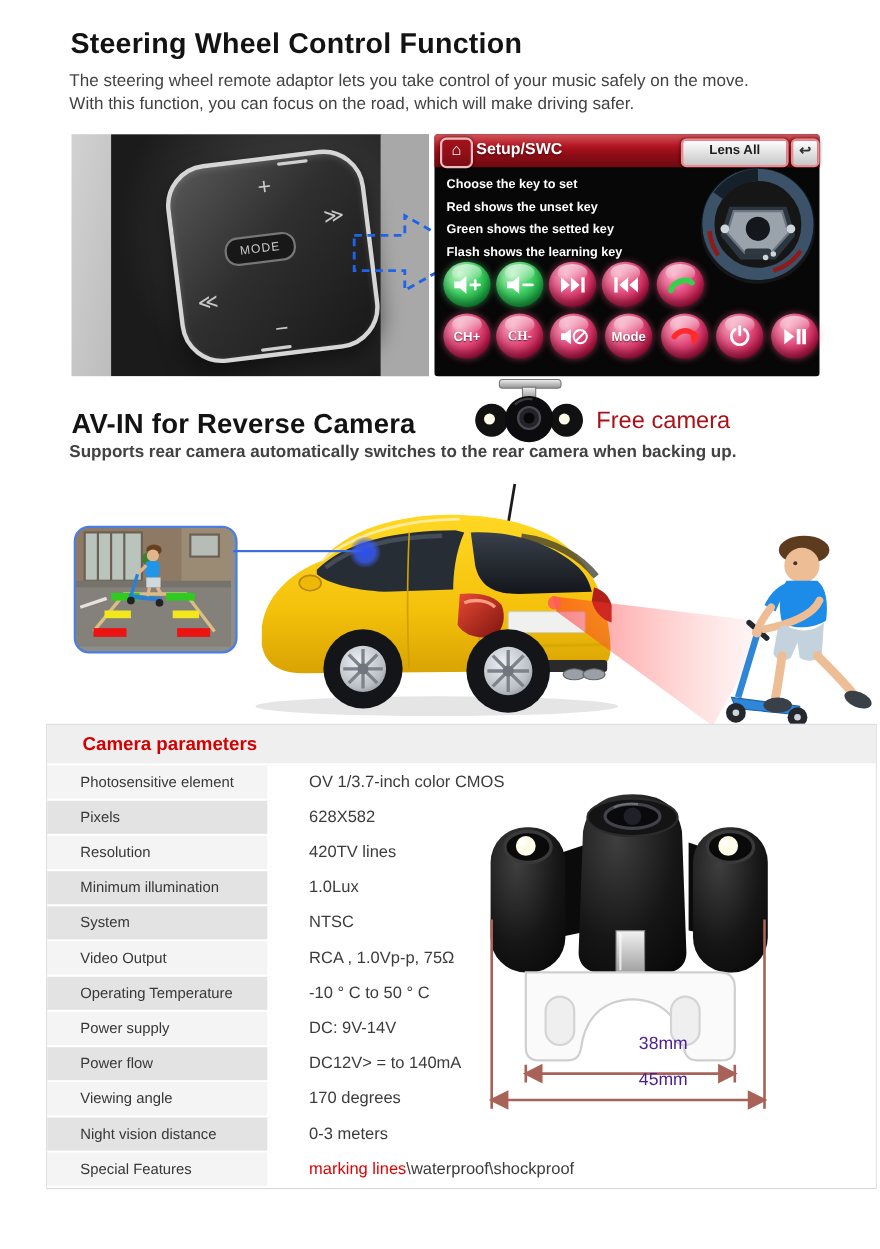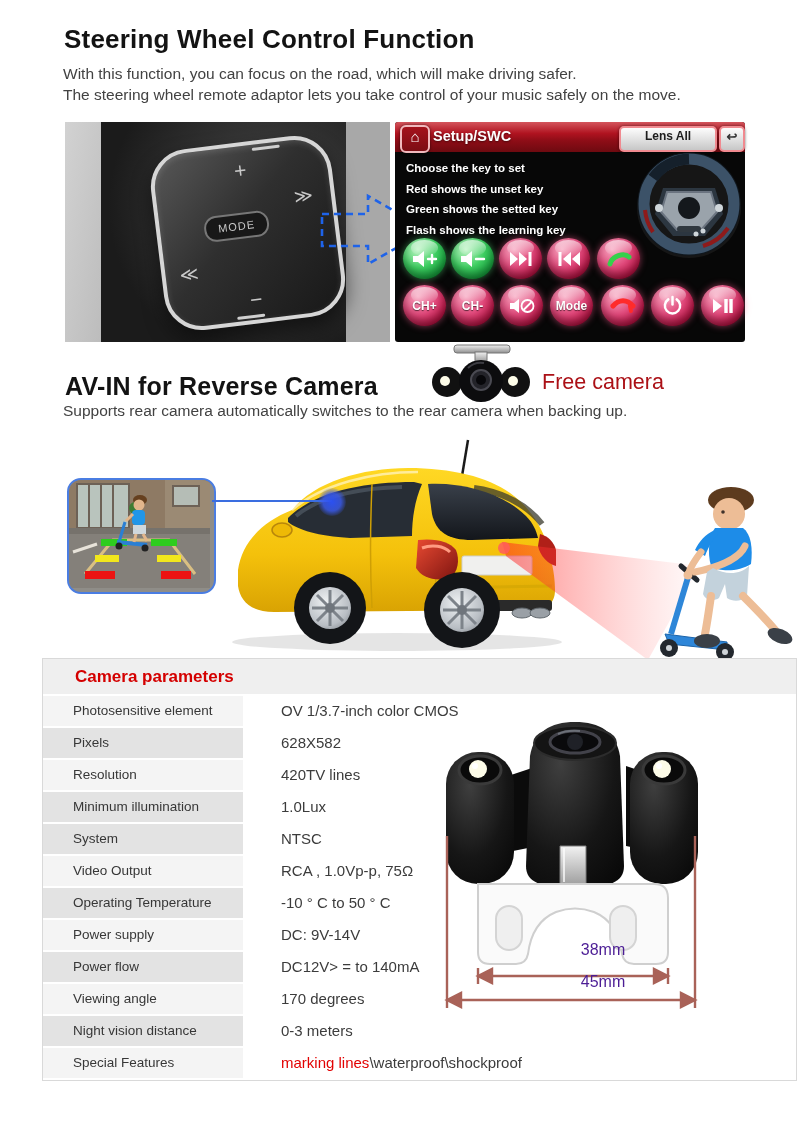--- a/index.html
+++ b/index.html
@@ -86,8 +86,8 @@
 
 <div class="h1" style="left:64px;top:24px;">Steering Wheel Control Function</div>
 <div class="para" style="left:63px;top:64px;">
+  <div>The steering wheel remote adaptor lets you take control of your music safely on the move.</div>
   <div>With this function, you can focus on the road, which will make driving safer.</div>
-  <div>The steering wheel remote adaptor lets you take control of your music safely on the move.</div>
 </div>
 
 <div class="wheel-photo">

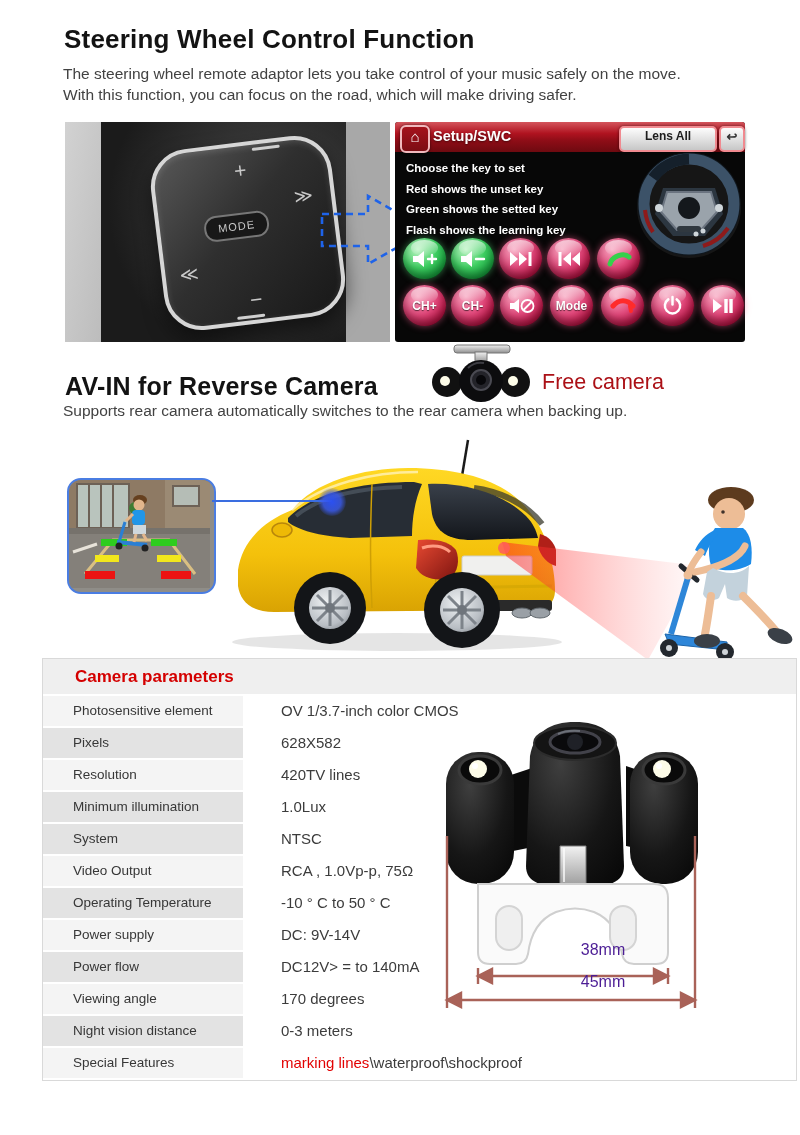--- a/index.html
+++ b/index.html
@@ -184,7 +184,7 @@
       <div class="kbtn pink" style="left: 8px;">
         <span class="kbtn-label">CH+</span>
       </div>
-      <div class="kbtn pink" style="left: 56px;">
+      <div class="kbtn pink" style="left: 56px; font-family: Liberation Serif, serif;">
         <span class="kbtn-label">CH-</span>
       </div>
       <div class="kbtn pink" style="left: 105px;">

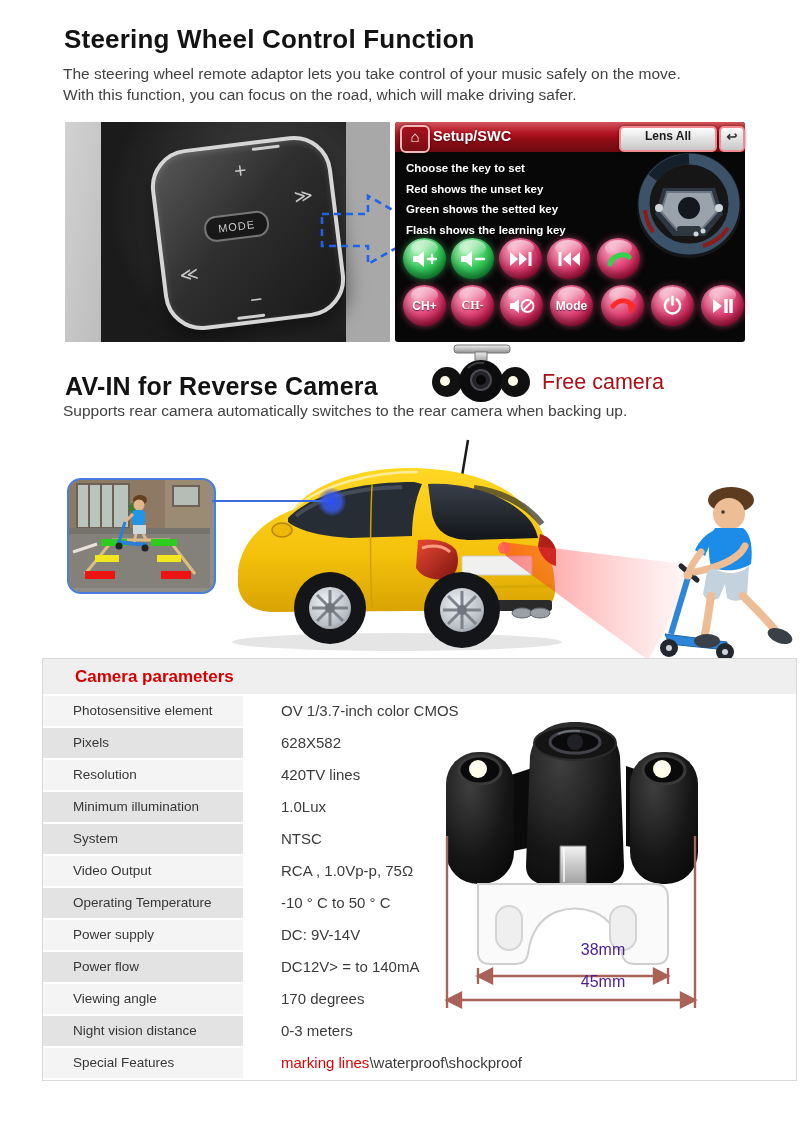--- a/index.html
+++ b/index.html
@@ -248,7 +248,7 @@
 </svg>
 
 <div class="free-label" style="left:542px;top:370px;">Free camera</div>
-<div class="para" style="left:63px;top:401px;">Supports rear camera automatically switches to the rear camera when backing up.</div>
+<div class="para" style="left:63px;top:401px;font-weight:bold;">Supports rear camera automatically switches to the rear camera when backing up.</div>
 
 <div class="scene">
 

